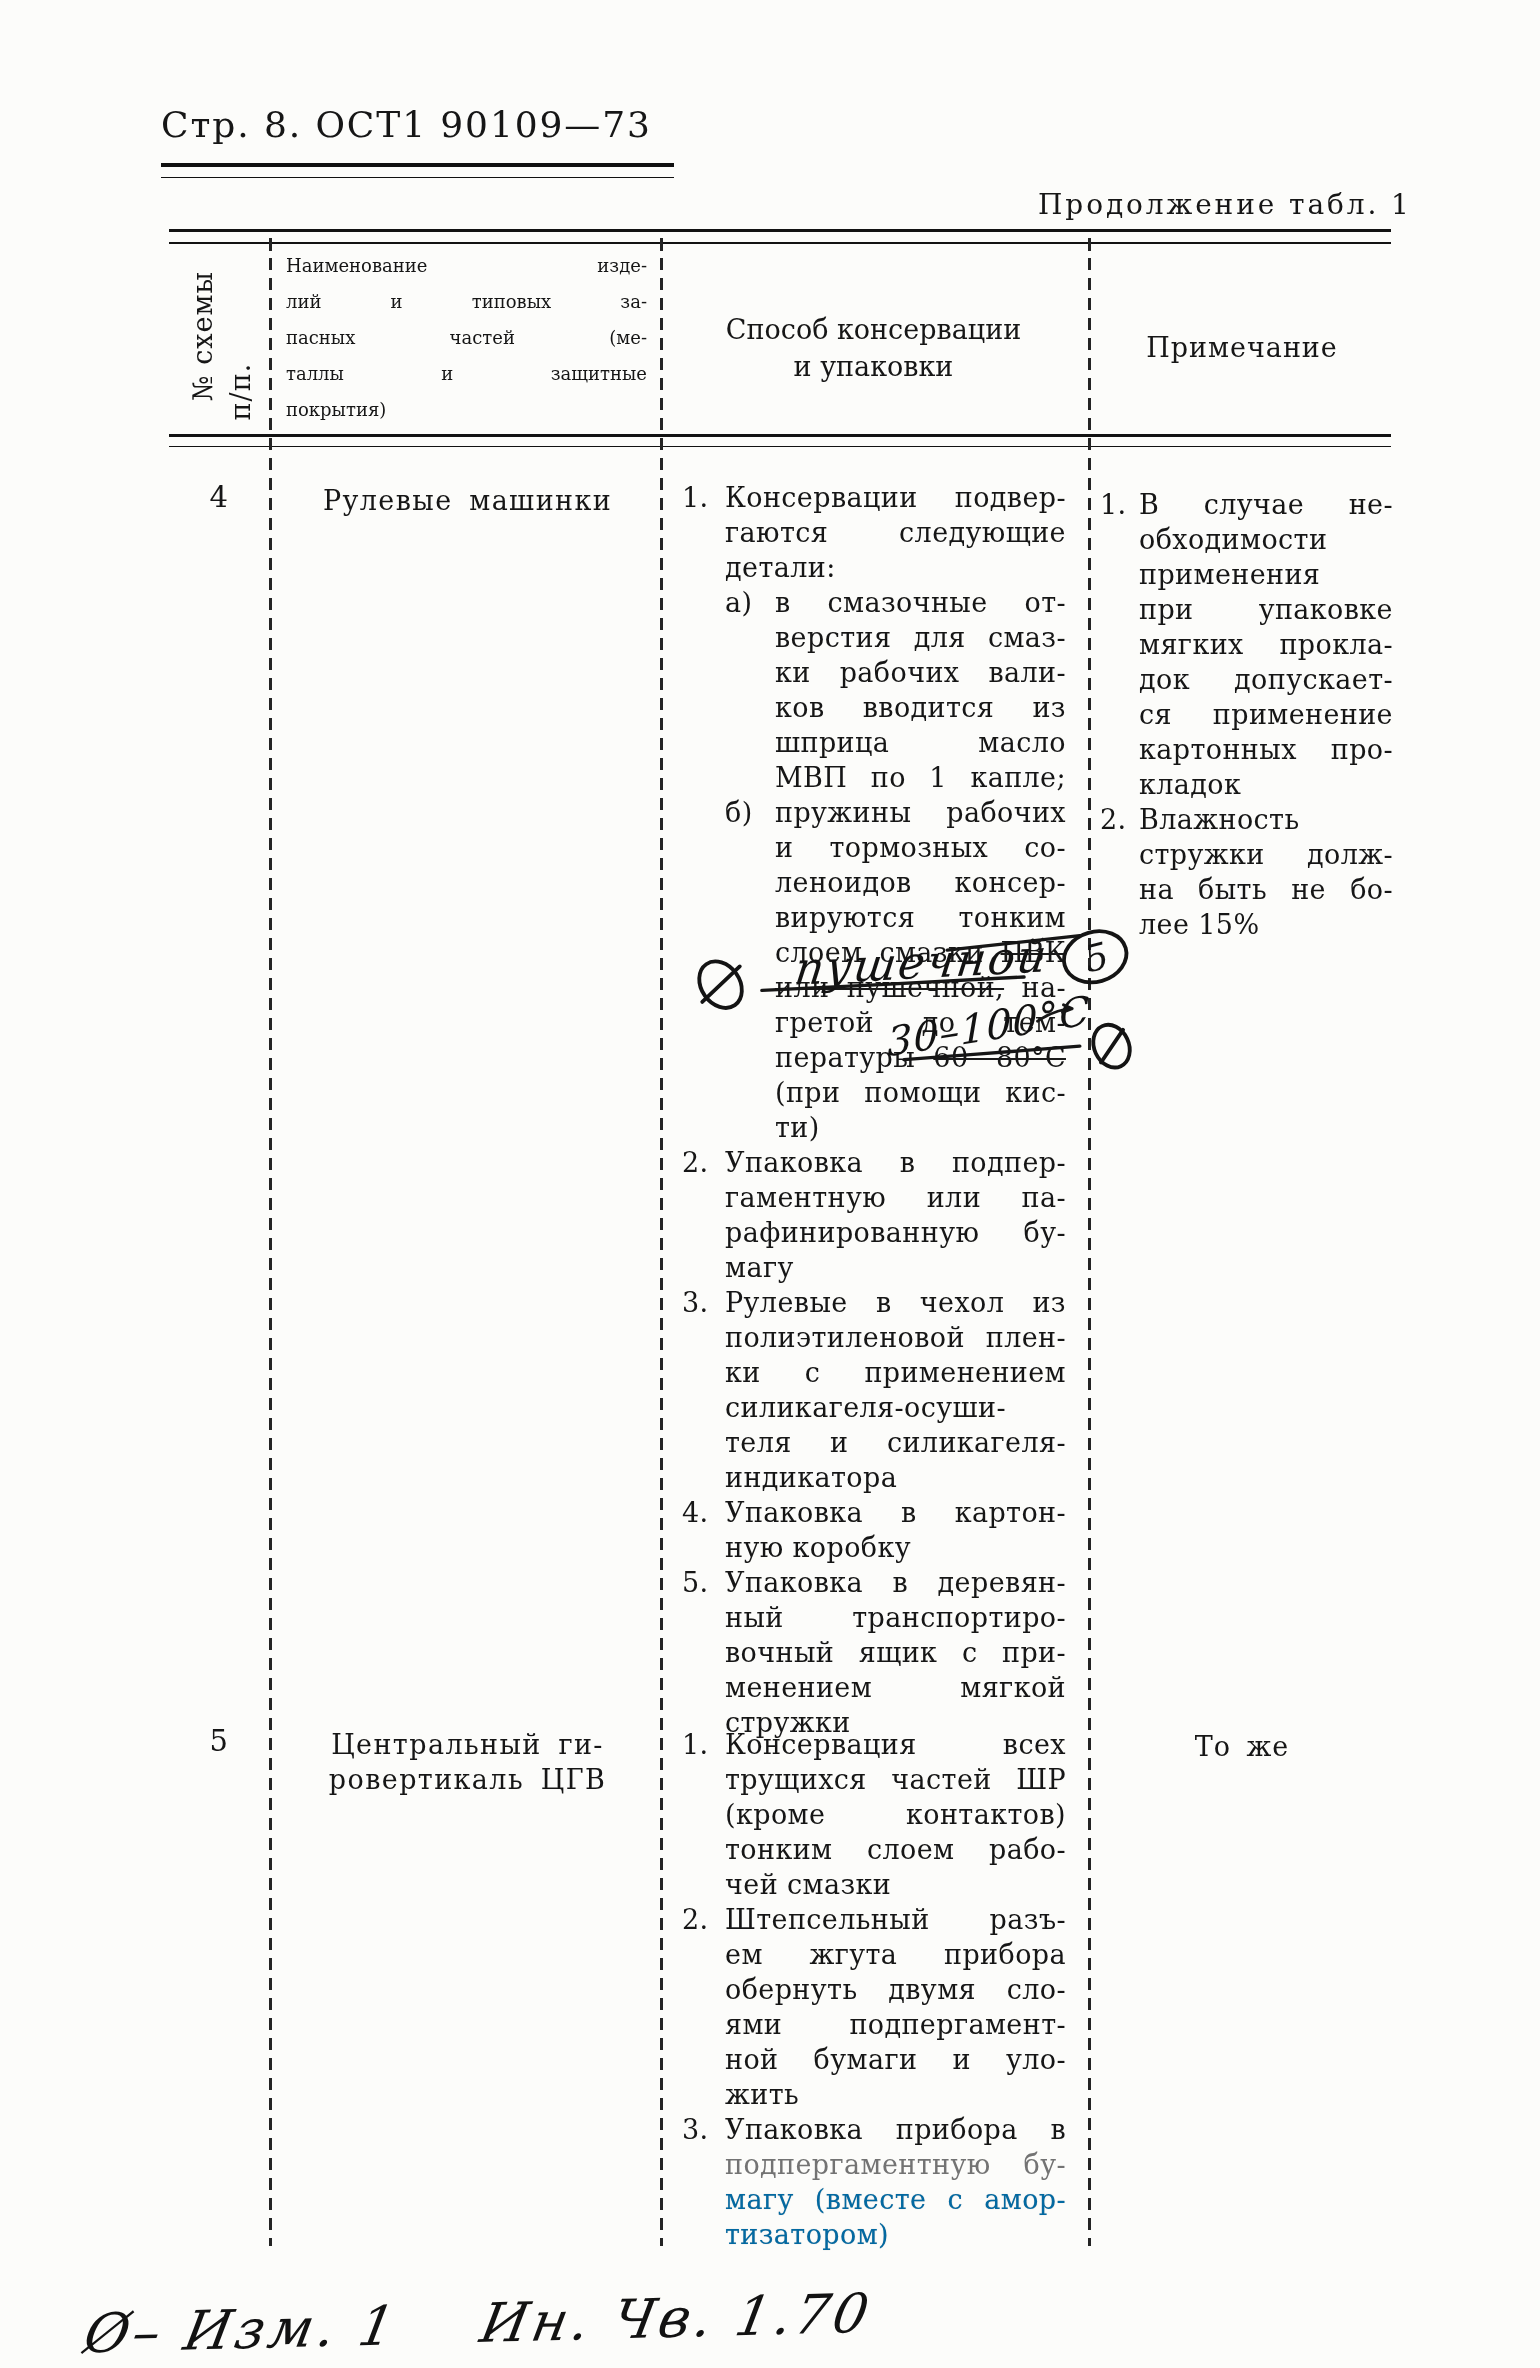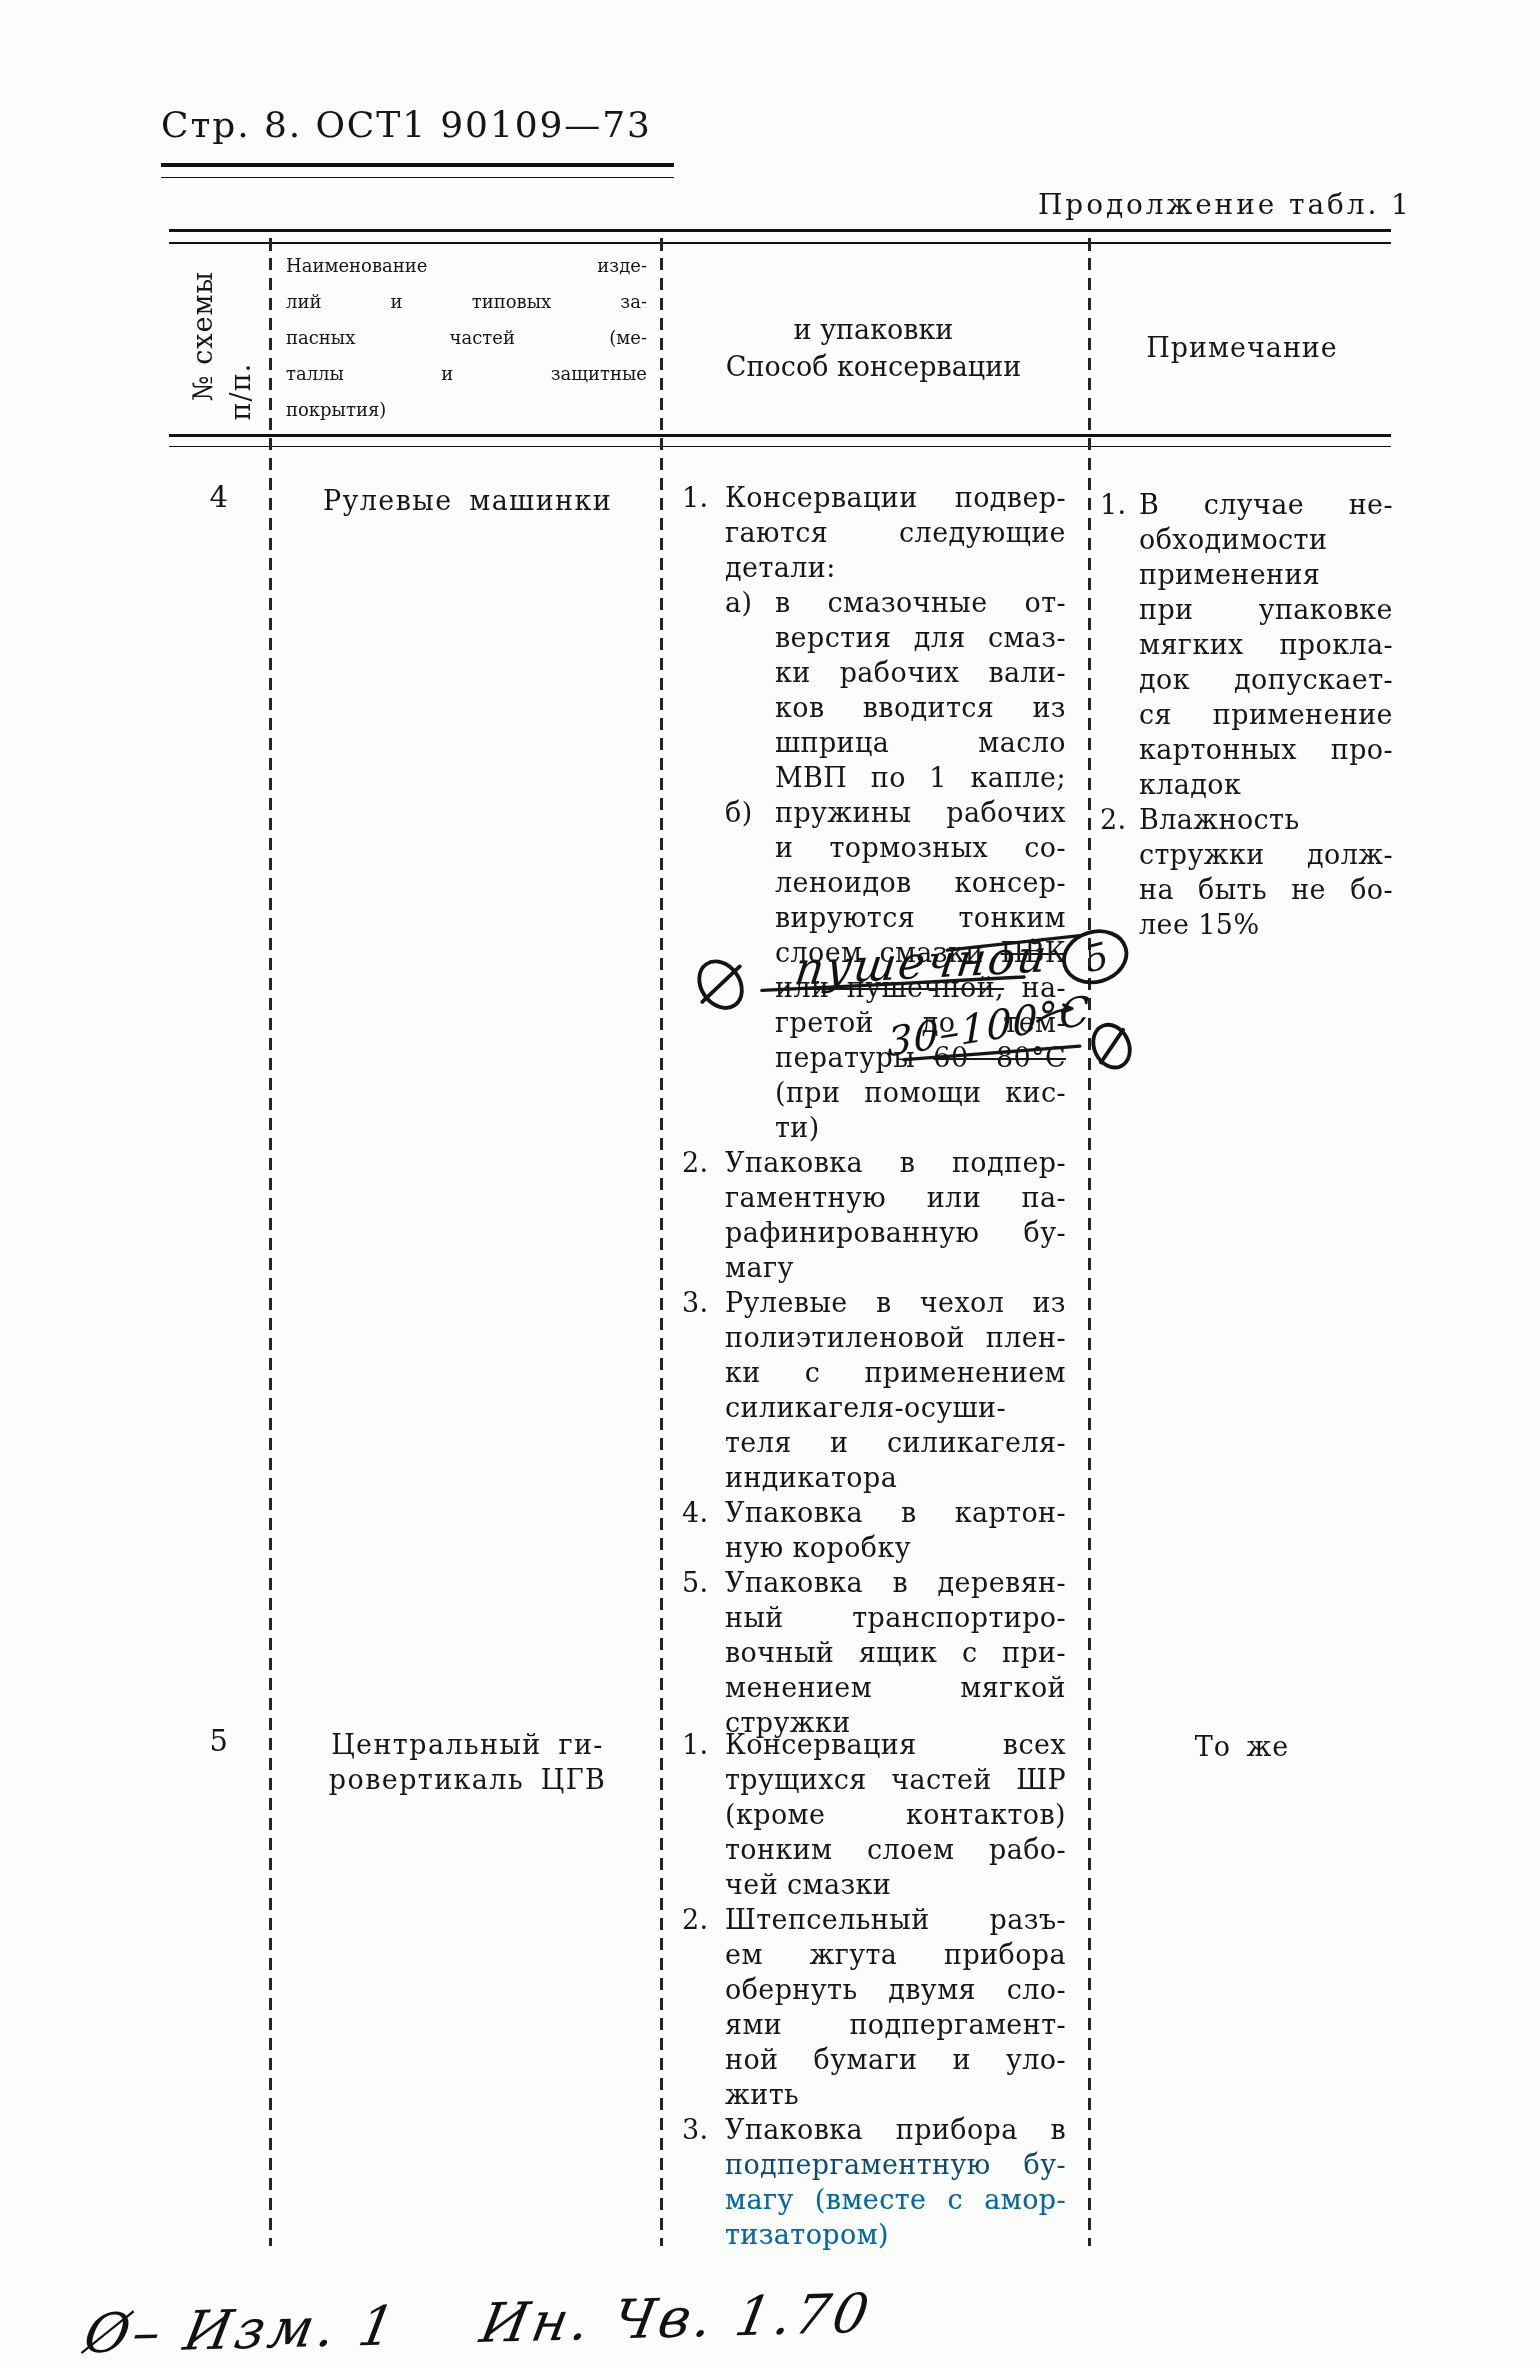--- a/index.html
+++ b/index.html
@@ -88,8 +88,8 @@
       <div class="line">покрытия)</div>
     </div>
   <div class="h-col3">
+      <div class="line">Способ консервации</div>
       <div class="line">и упаковки</div>
-      <div class="line">Способ консервации</div>
     </div>
   <div class="h-col4">Примечание</div>
 

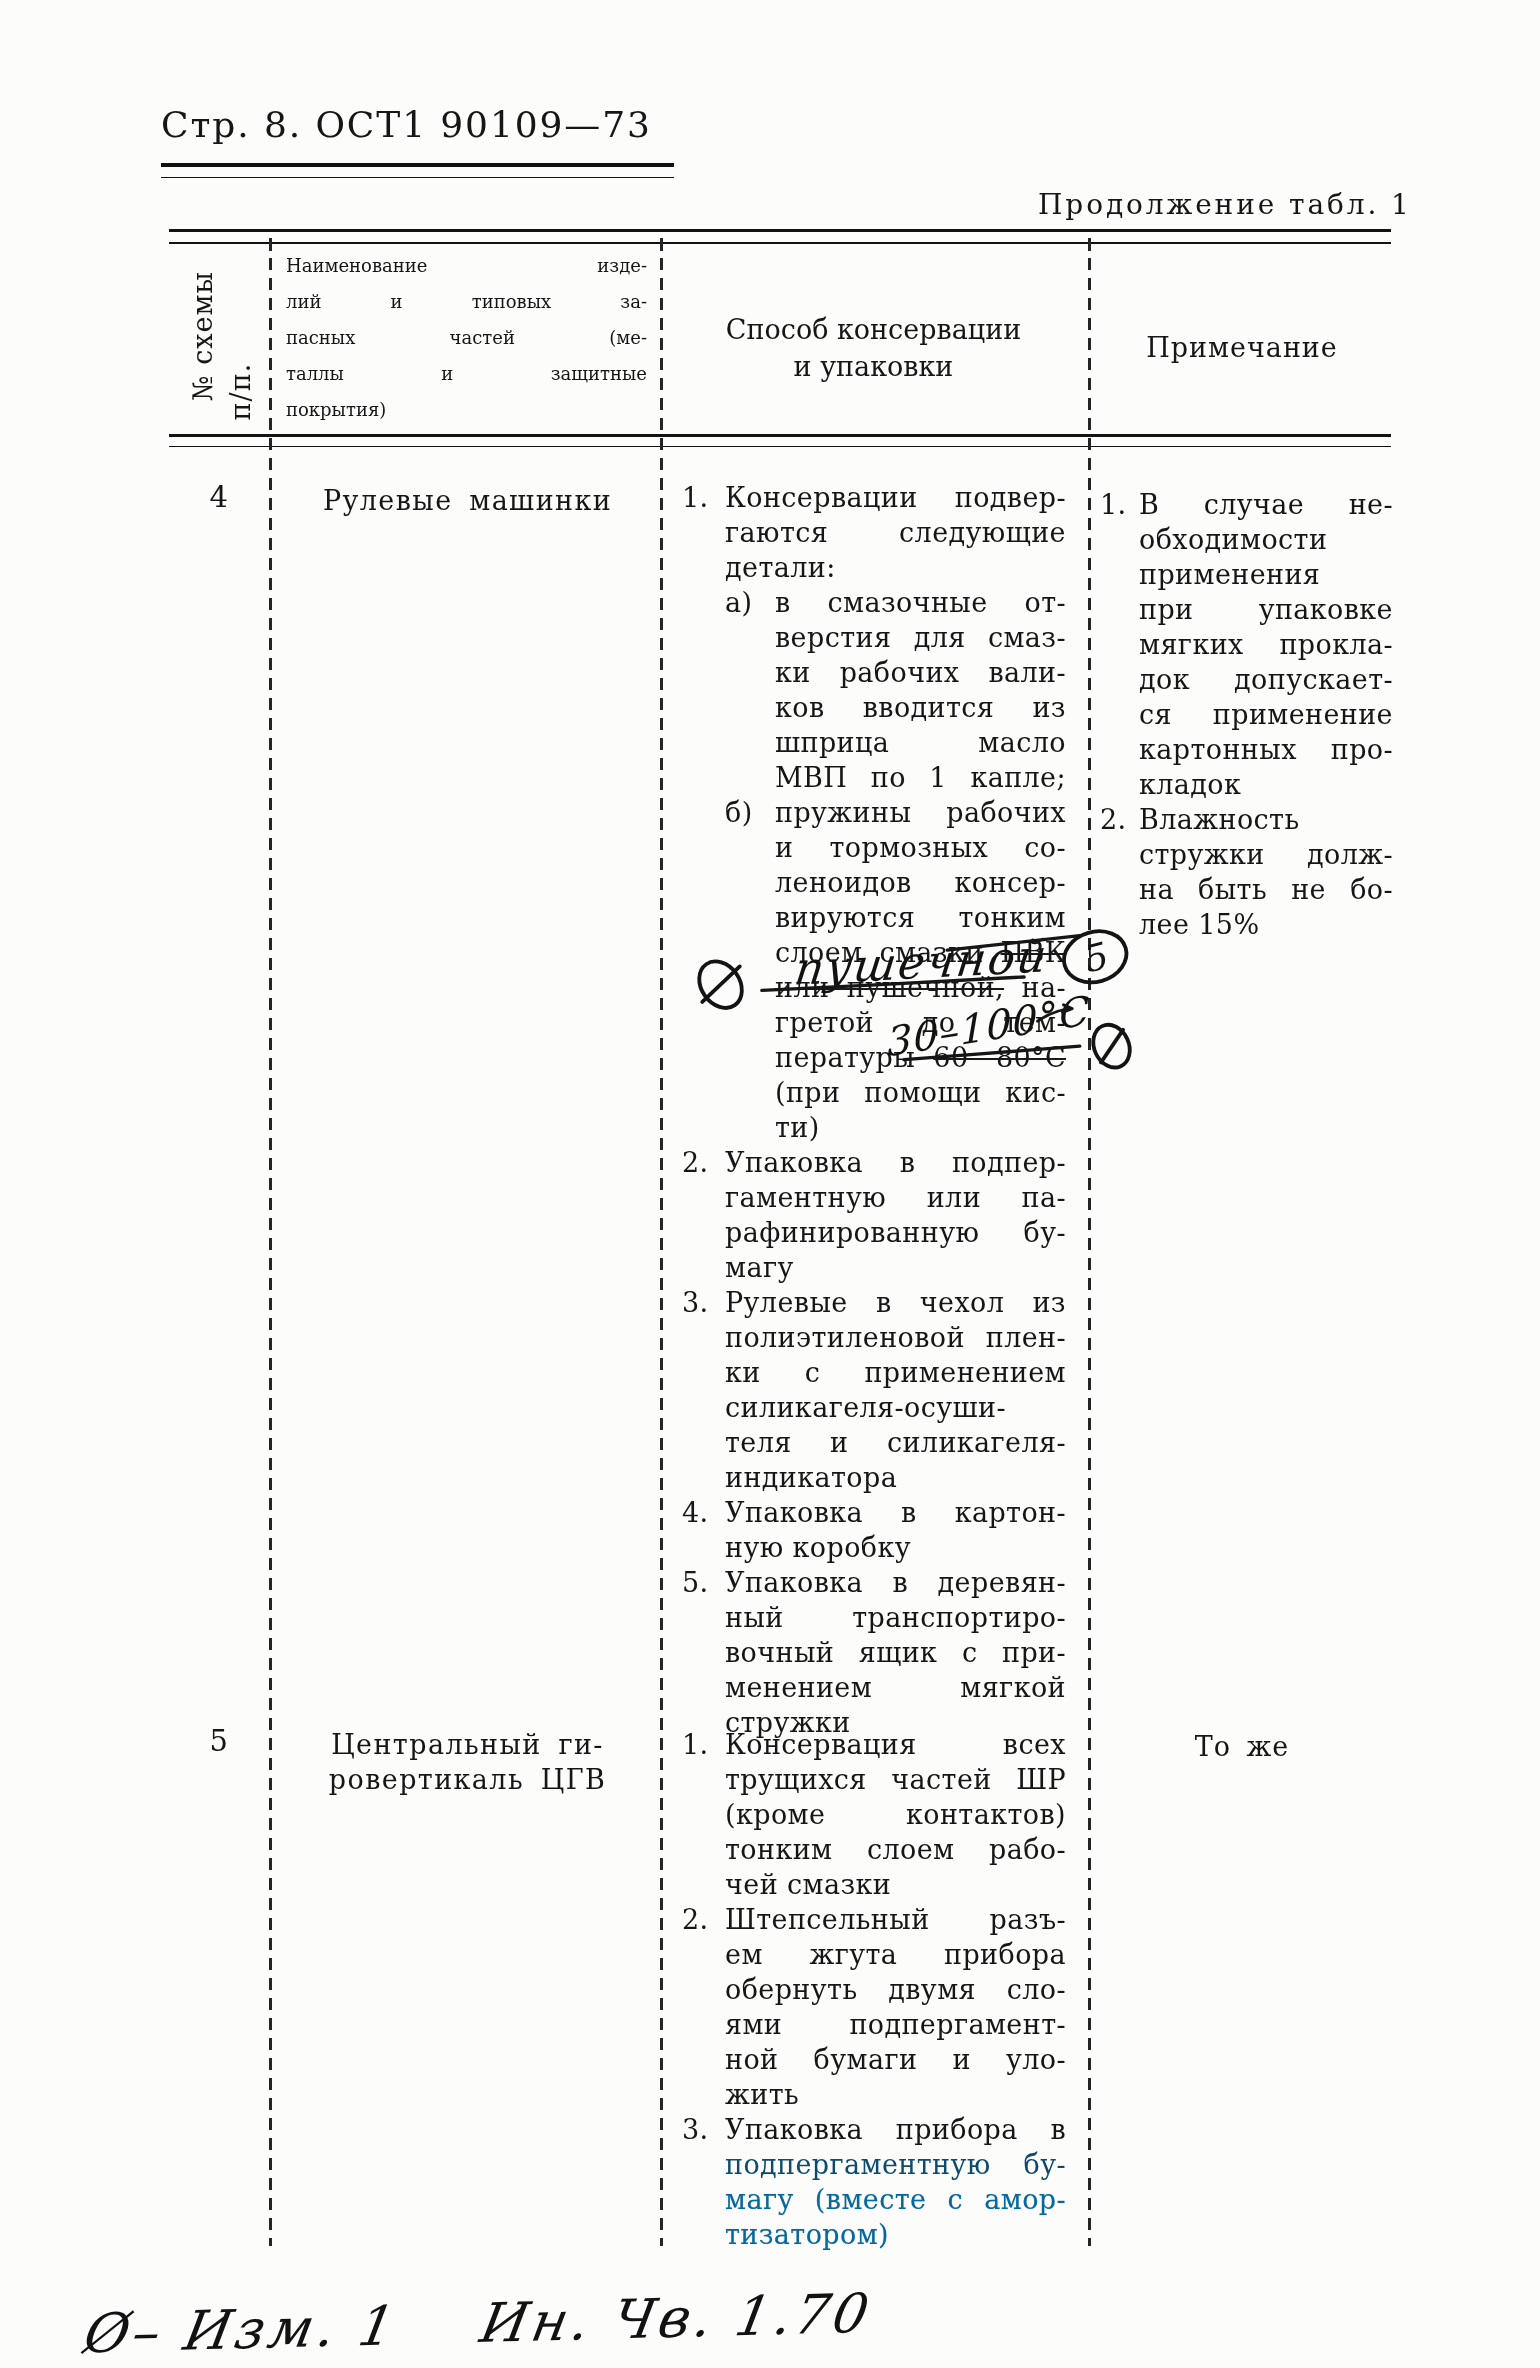--- a/index.html
+++ b/index.html
@@ -52,7 +52,7 @@
   .line{min-height:35px;}
   .just{text-align:justify; text-align-last:justify;}
   .st{text-decoration:line-through; text-decoration-thickness:2.4px; text-decoration-color:#1a1a1a;}
-  .fade1{color:#0c4a6e;}
+  .fade1{color:#737373;}
   .fade2{color:#0369a1; text-shadow:0 0 1px #c4c4c4;}
   
   .hw{position:absolute; font-style:italic; color:#121212; white-space:pre; pointer-events:none;}

